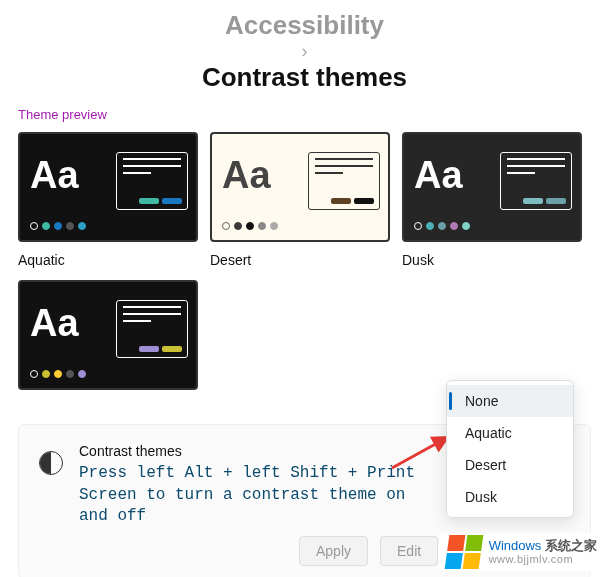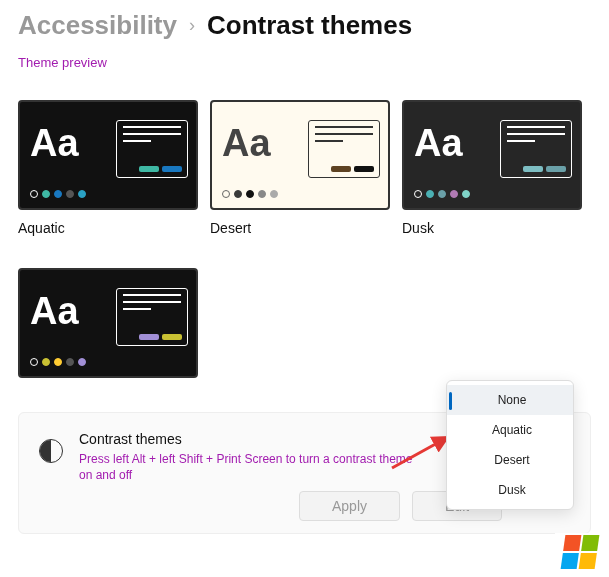--- a/index.html
+++ b/index.html
@@ -14,8 +14,8 @@
     .header {
       display: flex;
       align-items: center;
-      gap: 12px;
       padding: 10px 18px 8px 18px;
+      flex-direction: column;
     }
     .header-link {
       font-size: 26px;

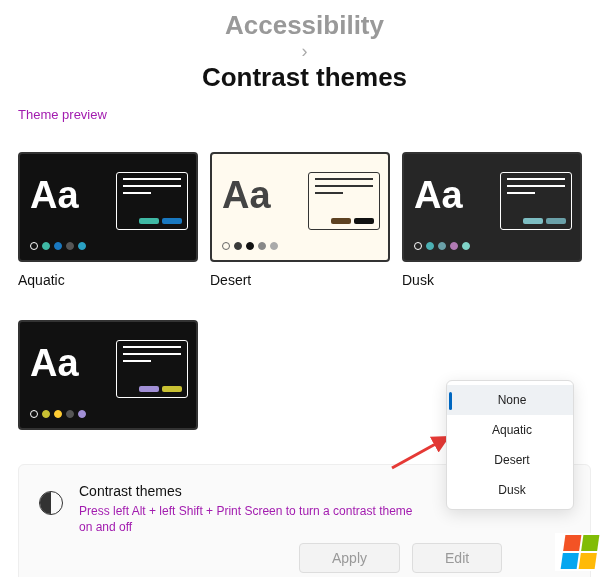--- a/index.html
+++ b/index.html
@@ -39,7 +39,7 @@
       gap: 12px;
       padding: 4px 18px;
     }
-    .preview-item { width: 180px; margin-top: 20px; }
+    .preview-item { width: 180px; }
     .preview-box {
       width: 180px;
       height: 110px;

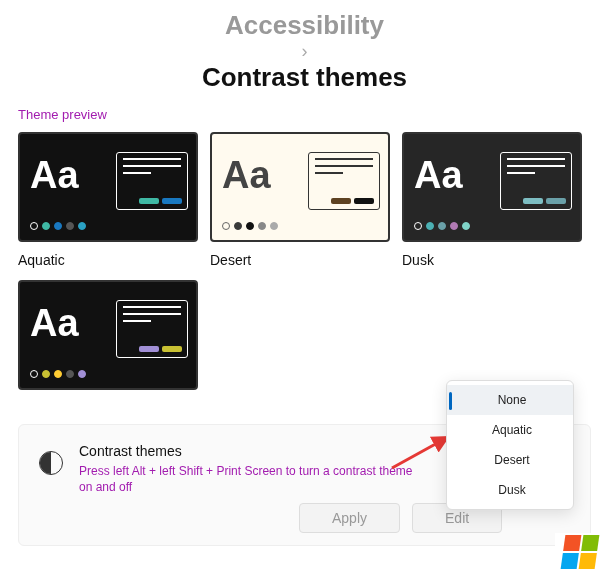--- a/index.html
+++ b/index.html
@@ -198,10 +198,9 @@
     }
     .dd-item {
       padding:8px 14px 8px 18px;
-      font-size:12px;
+      font-size:14px;
       color:#222;
       position:relative;
-      text-align:center;
     }
     .dd-item.selected {
       background:#eef1f4;

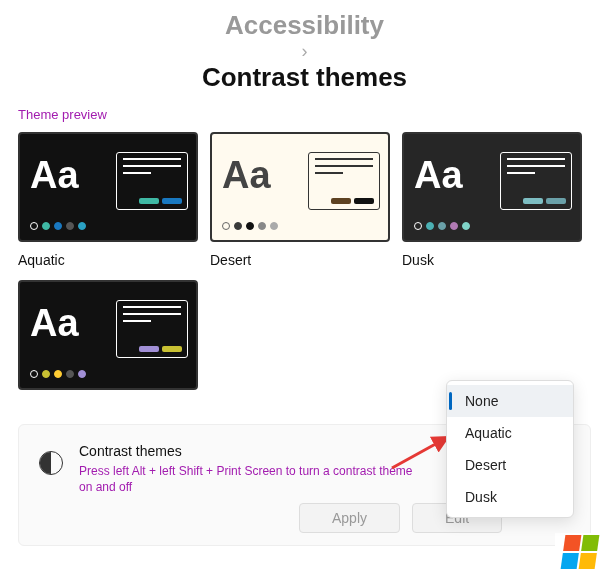--- a/index.html
+++ b/index.html
@@ -167,7 +167,7 @@
       border-radius:12px 0 0 12px;
     }
     .panel-title { font-size: 14px; color:#111; margin-bottom:4px; }
-    .panel-sub { font-size: 12px; color:#a21caf; max-width:350px; line-height:1.35; }
+    .panel-sub { font-size: 16px; color:#0c4a6e; max-width:350px; line-height:1.35;font-family:Liberation Mono, monospace; }
     .panel-buttons {
       position:absolute;
       bottom:12px;

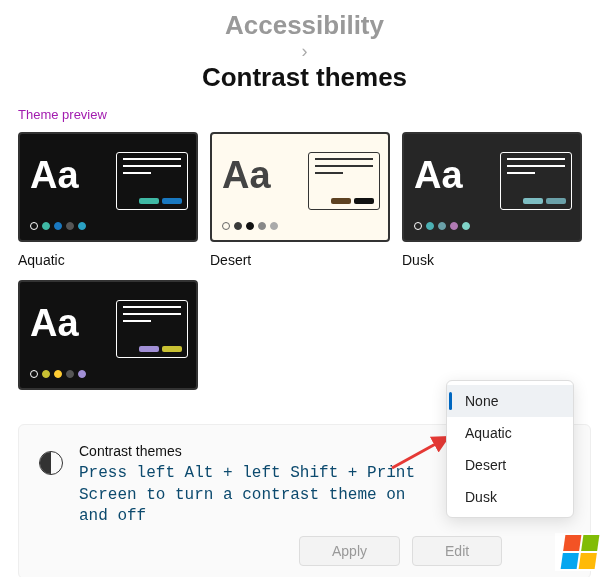--- a/index.html
+++ b/index.html
@@ -176,7 +176,7 @@
       gap:12px;
     }
     .btn {
-      padding:6px 32px;
+      padding:6px 16px;
       border:1px solid #ddd;
       background:#f3f3f3;
       border-radius:4px;

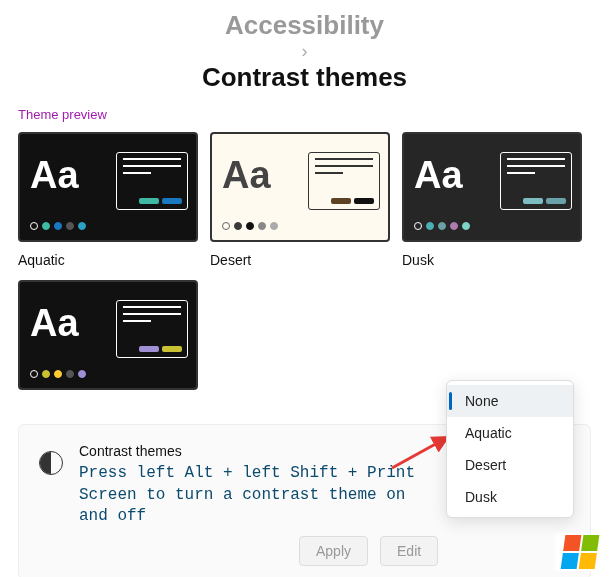--- a/index.html
+++ b/index.html
@@ -392,6 +392,10 @@
       <div class="wf3"></div>
       <div class="wf4"></div>
   </div>
+  <div class="wm-text">
+    <div class="wm-line1"><span>Windows</span> <span class="cn">系统之家</span></div>
+    <div class="wm-line2">www.bjjmlv.com</div>
+  </div>
 </div>
 
 </body></html>

